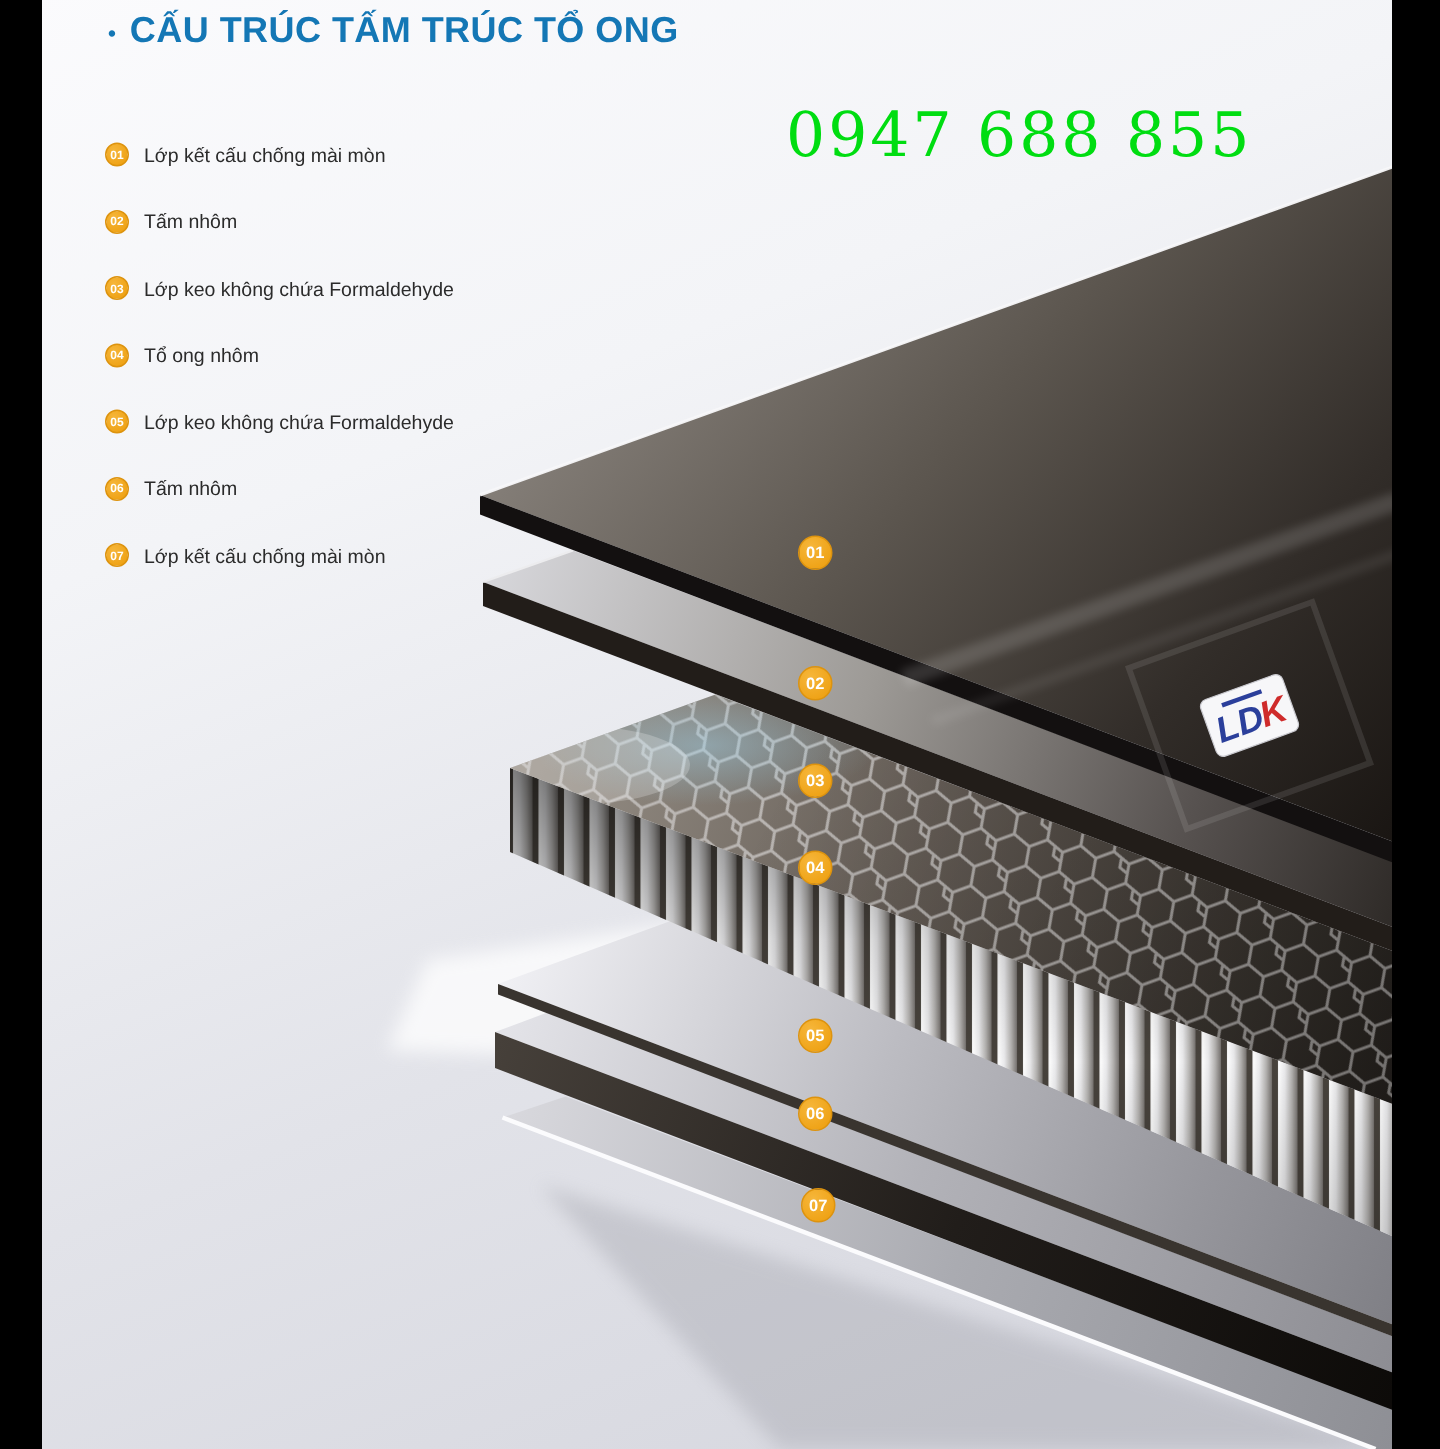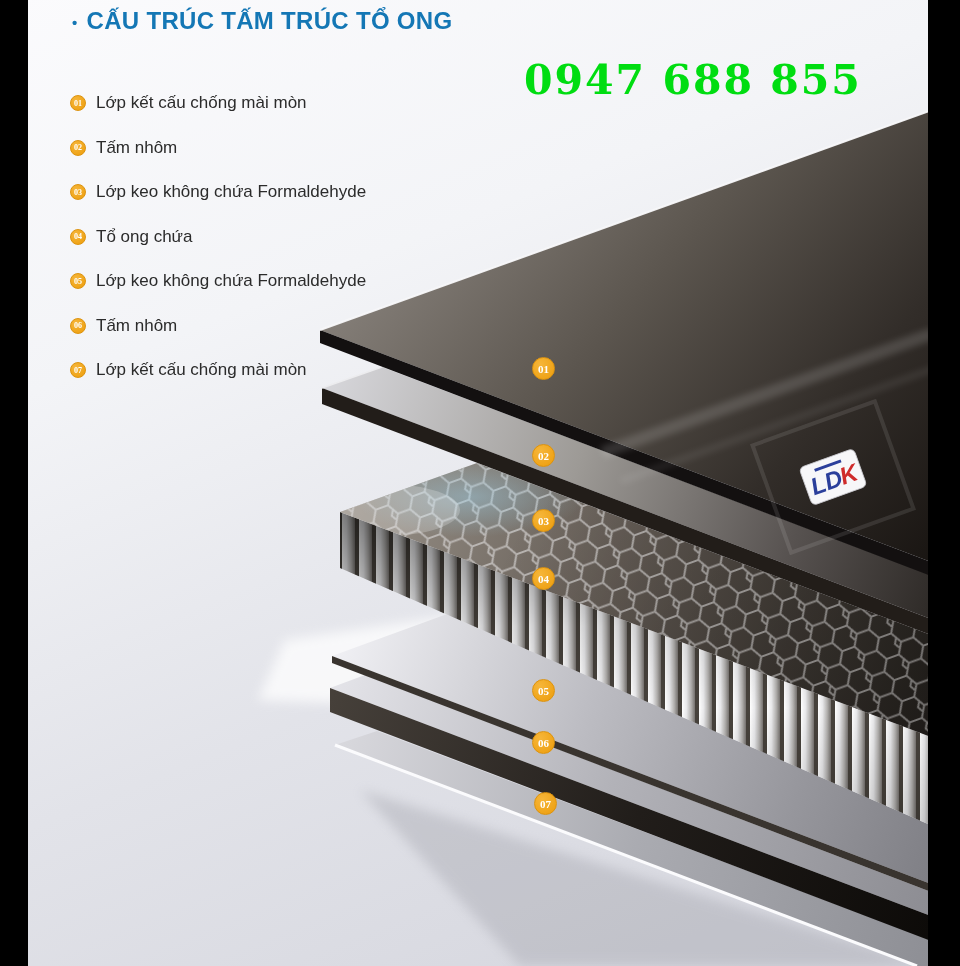--- a/index.html
+++ b/index.html
@@ -22,7 +22,7 @@
   .num-badge{display:flex;align-items:center;justify-content:center;border-radius:50%;
              color:#fff;font-weight:bold;
              background:radial-gradient(circle at 35% 30%,#f6b63a,#efa317 75%);
-             border:1px solid #dd930e;box-sizing:border-box;font-family:Liberation Serif, serif;}
+             border:1px solid #dd930e;box-sizing:border-box;}
   .legend .num-badge{width:16px;height:16px;font-size:8px;flex:0 0 16px;}
   .legend-label{font-size:17px;color:#2b2b2b;white-space:nowrap;}
   .dbadge{position:absolute;width:23px;height:23px;z-index:4;font-size:11px;}

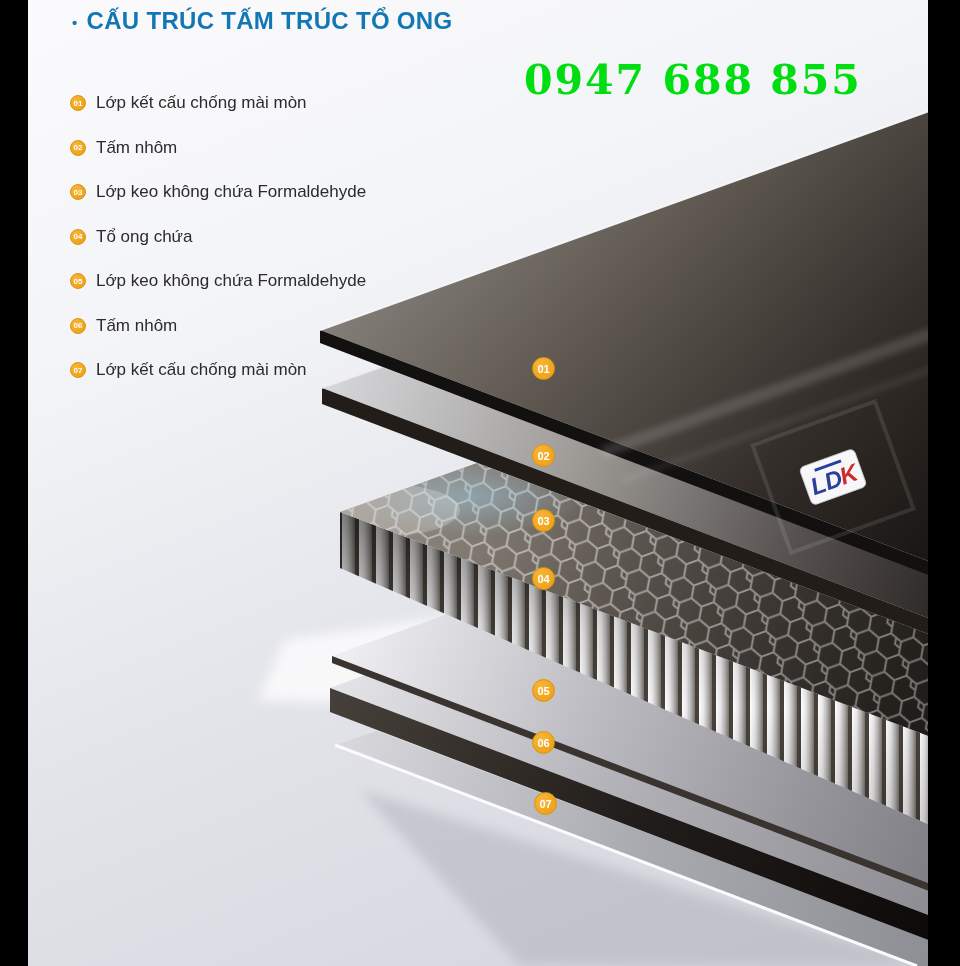--- a/index.html
+++ b/index.html
@@ -24,7 +24,7 @@
              background:radial-gradient(circle at 35% 30%,#f6b63a,#efa317 75%);
              border:1px solid #dd930e;box-sizing:border-box;}
   .legend .num-badge{width:16px;height:16px;font-size:8px;flex:0 0 16px;}
-  .legend-label{font-size:17px;color:#2b2b2b;white-space:nowrap;}
+  .legend-label{font-size:13px;color:#2b2b2b;white-space:nowrap;}
   .dbadge{position:absolute;width:23px;height:23px;z-index:4;font-size:11px;}
   .db1{left:532px;top:357px;} .db2{left:532px;top:444px;} .db3{left:532px;top:509px;}
   .db4{left:532px;top:567px;} .db5{left:532px;top:679px;} .db6{left:532px;top:731px;}

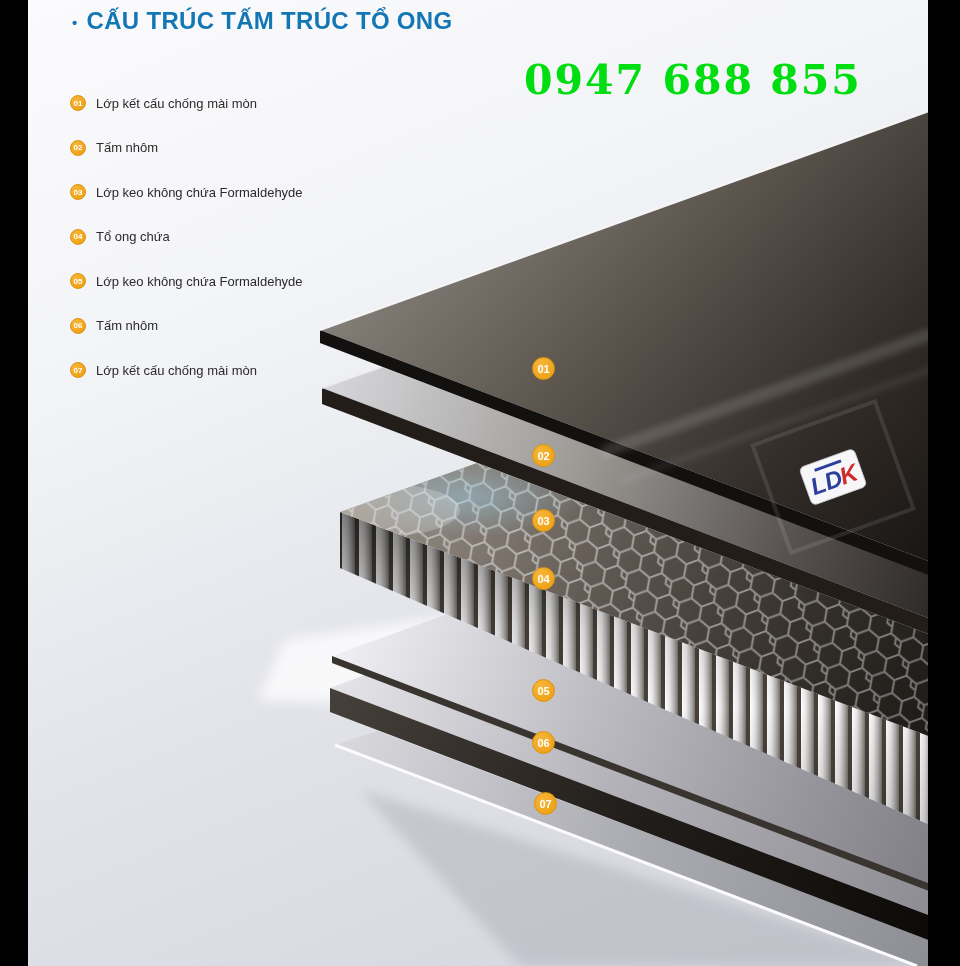--- a/index.html
+++ b/index.html
@@ -14,8 +14,8 @@
   .title-row{position:absolute;left:72px;top:7px;z-index:6;display:flex;align-items:center;gap:9px;
              color:#1477b5;font-weight:bold;font-size:24px;letter-spacing:.3px;white-space:nowrap;}
   .title-row .bullet{font-size:15px;line-height:1;transform:translateY(1px);}
-  .phone{position:absolute;left:524px;top:56px;z-index:6;white-space:nowrap;
-         font-family:"DejaVu Serif","Liberation Serif",serif;font-weight:bold;
+  .phone{position:absolute;left:524px;top:66px;z-index:6;white-space:nowrap;
+         font-family:"DejaVu Serif","Liberation Serif",serif;font-weight:normal;
          font-size:41px;letter-spacing:2px;color:#00dd11;}
   .legend{position:absolute;left:70px;top:92px;z-index:6;}
   .legend-item{display:flex;align-items:center;gap:10px;height:22px;margin-bottom:22.5px;}

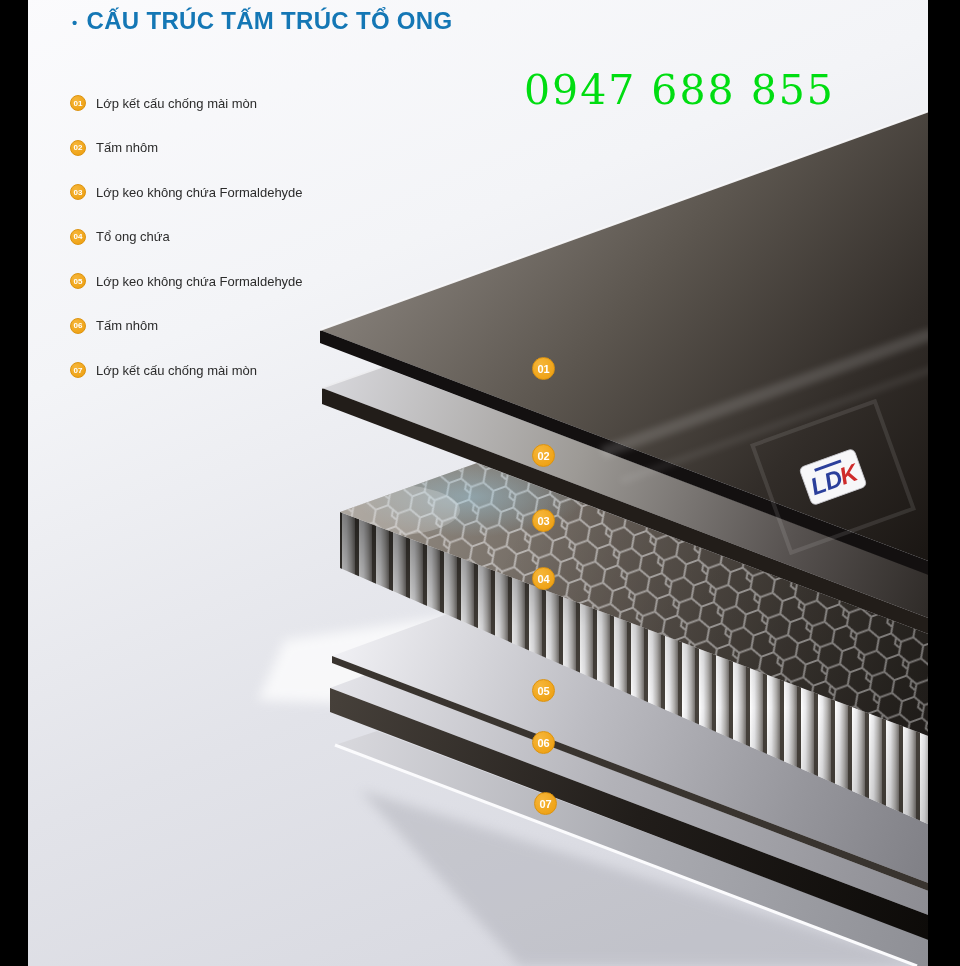--- a/index.html
+++ b/index.html
@@ -204,7 +204,7 @@
     </div>
     <div class="legend-item">
       <span class="num-badge">04</span>
-      <span class="legend-label">Tổ ong chứa</span>
+      <span class="legend-label">Tổ ong nhôm</span>
     </div>
     <div class="legend-item">
       <span class="num-badge">05</span>

